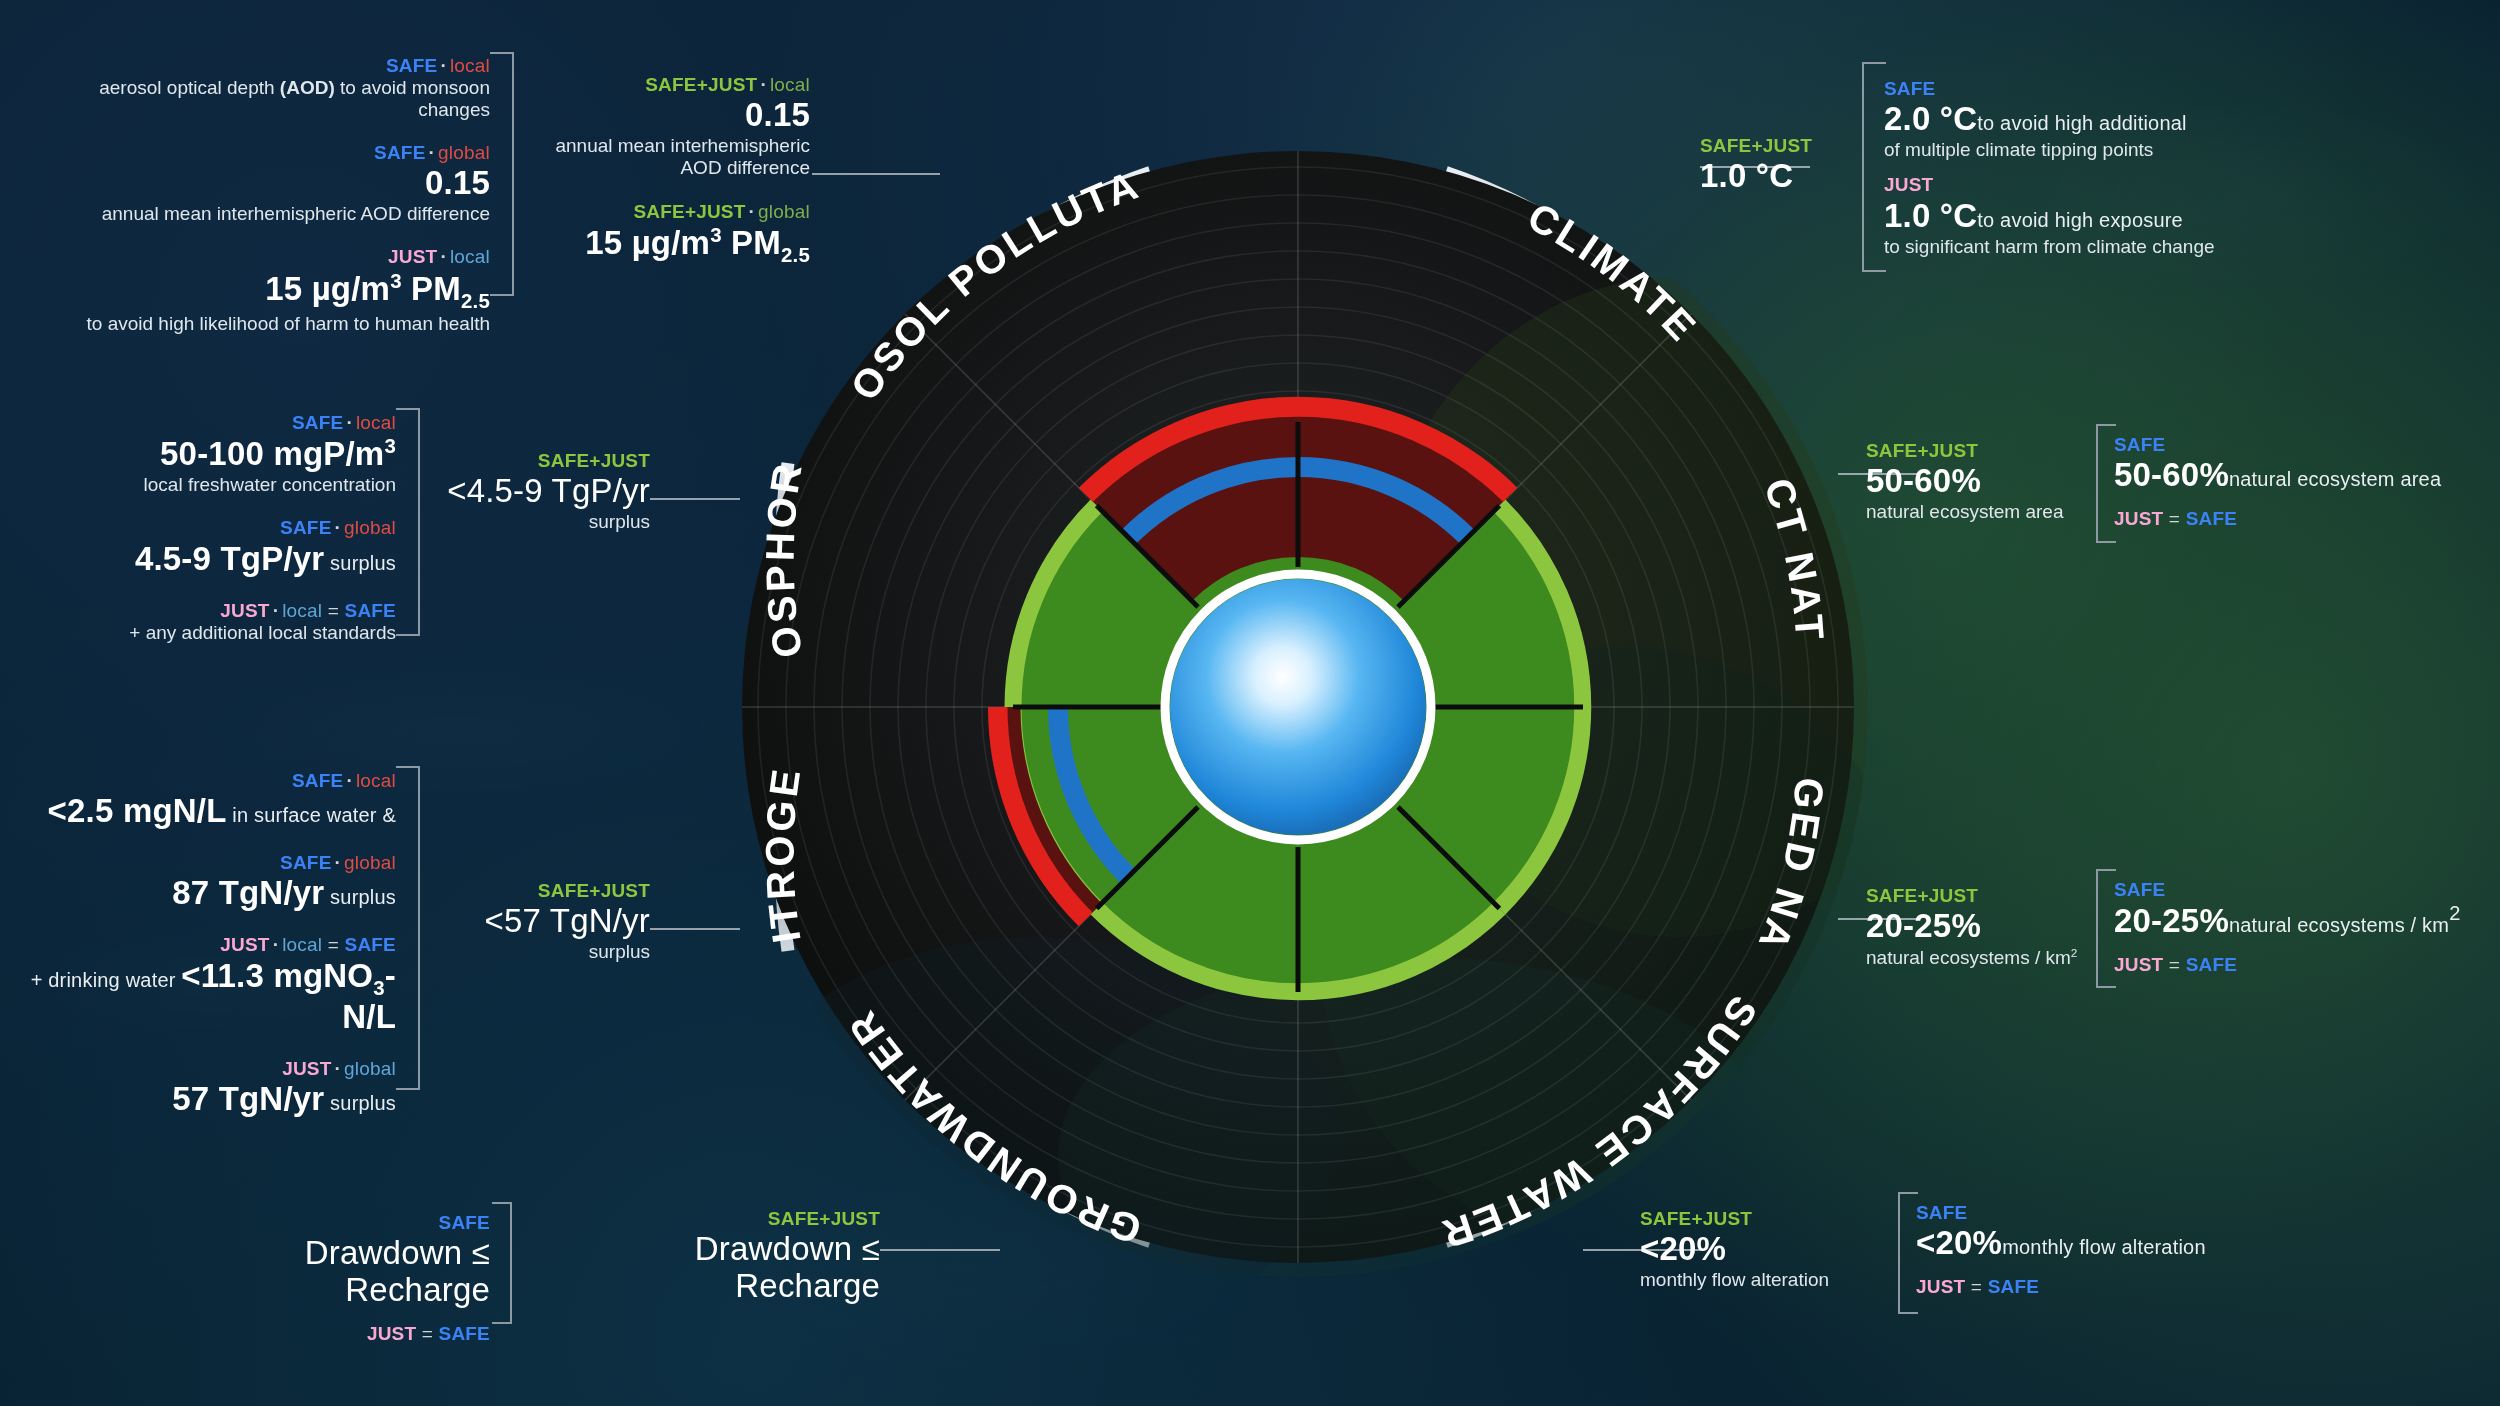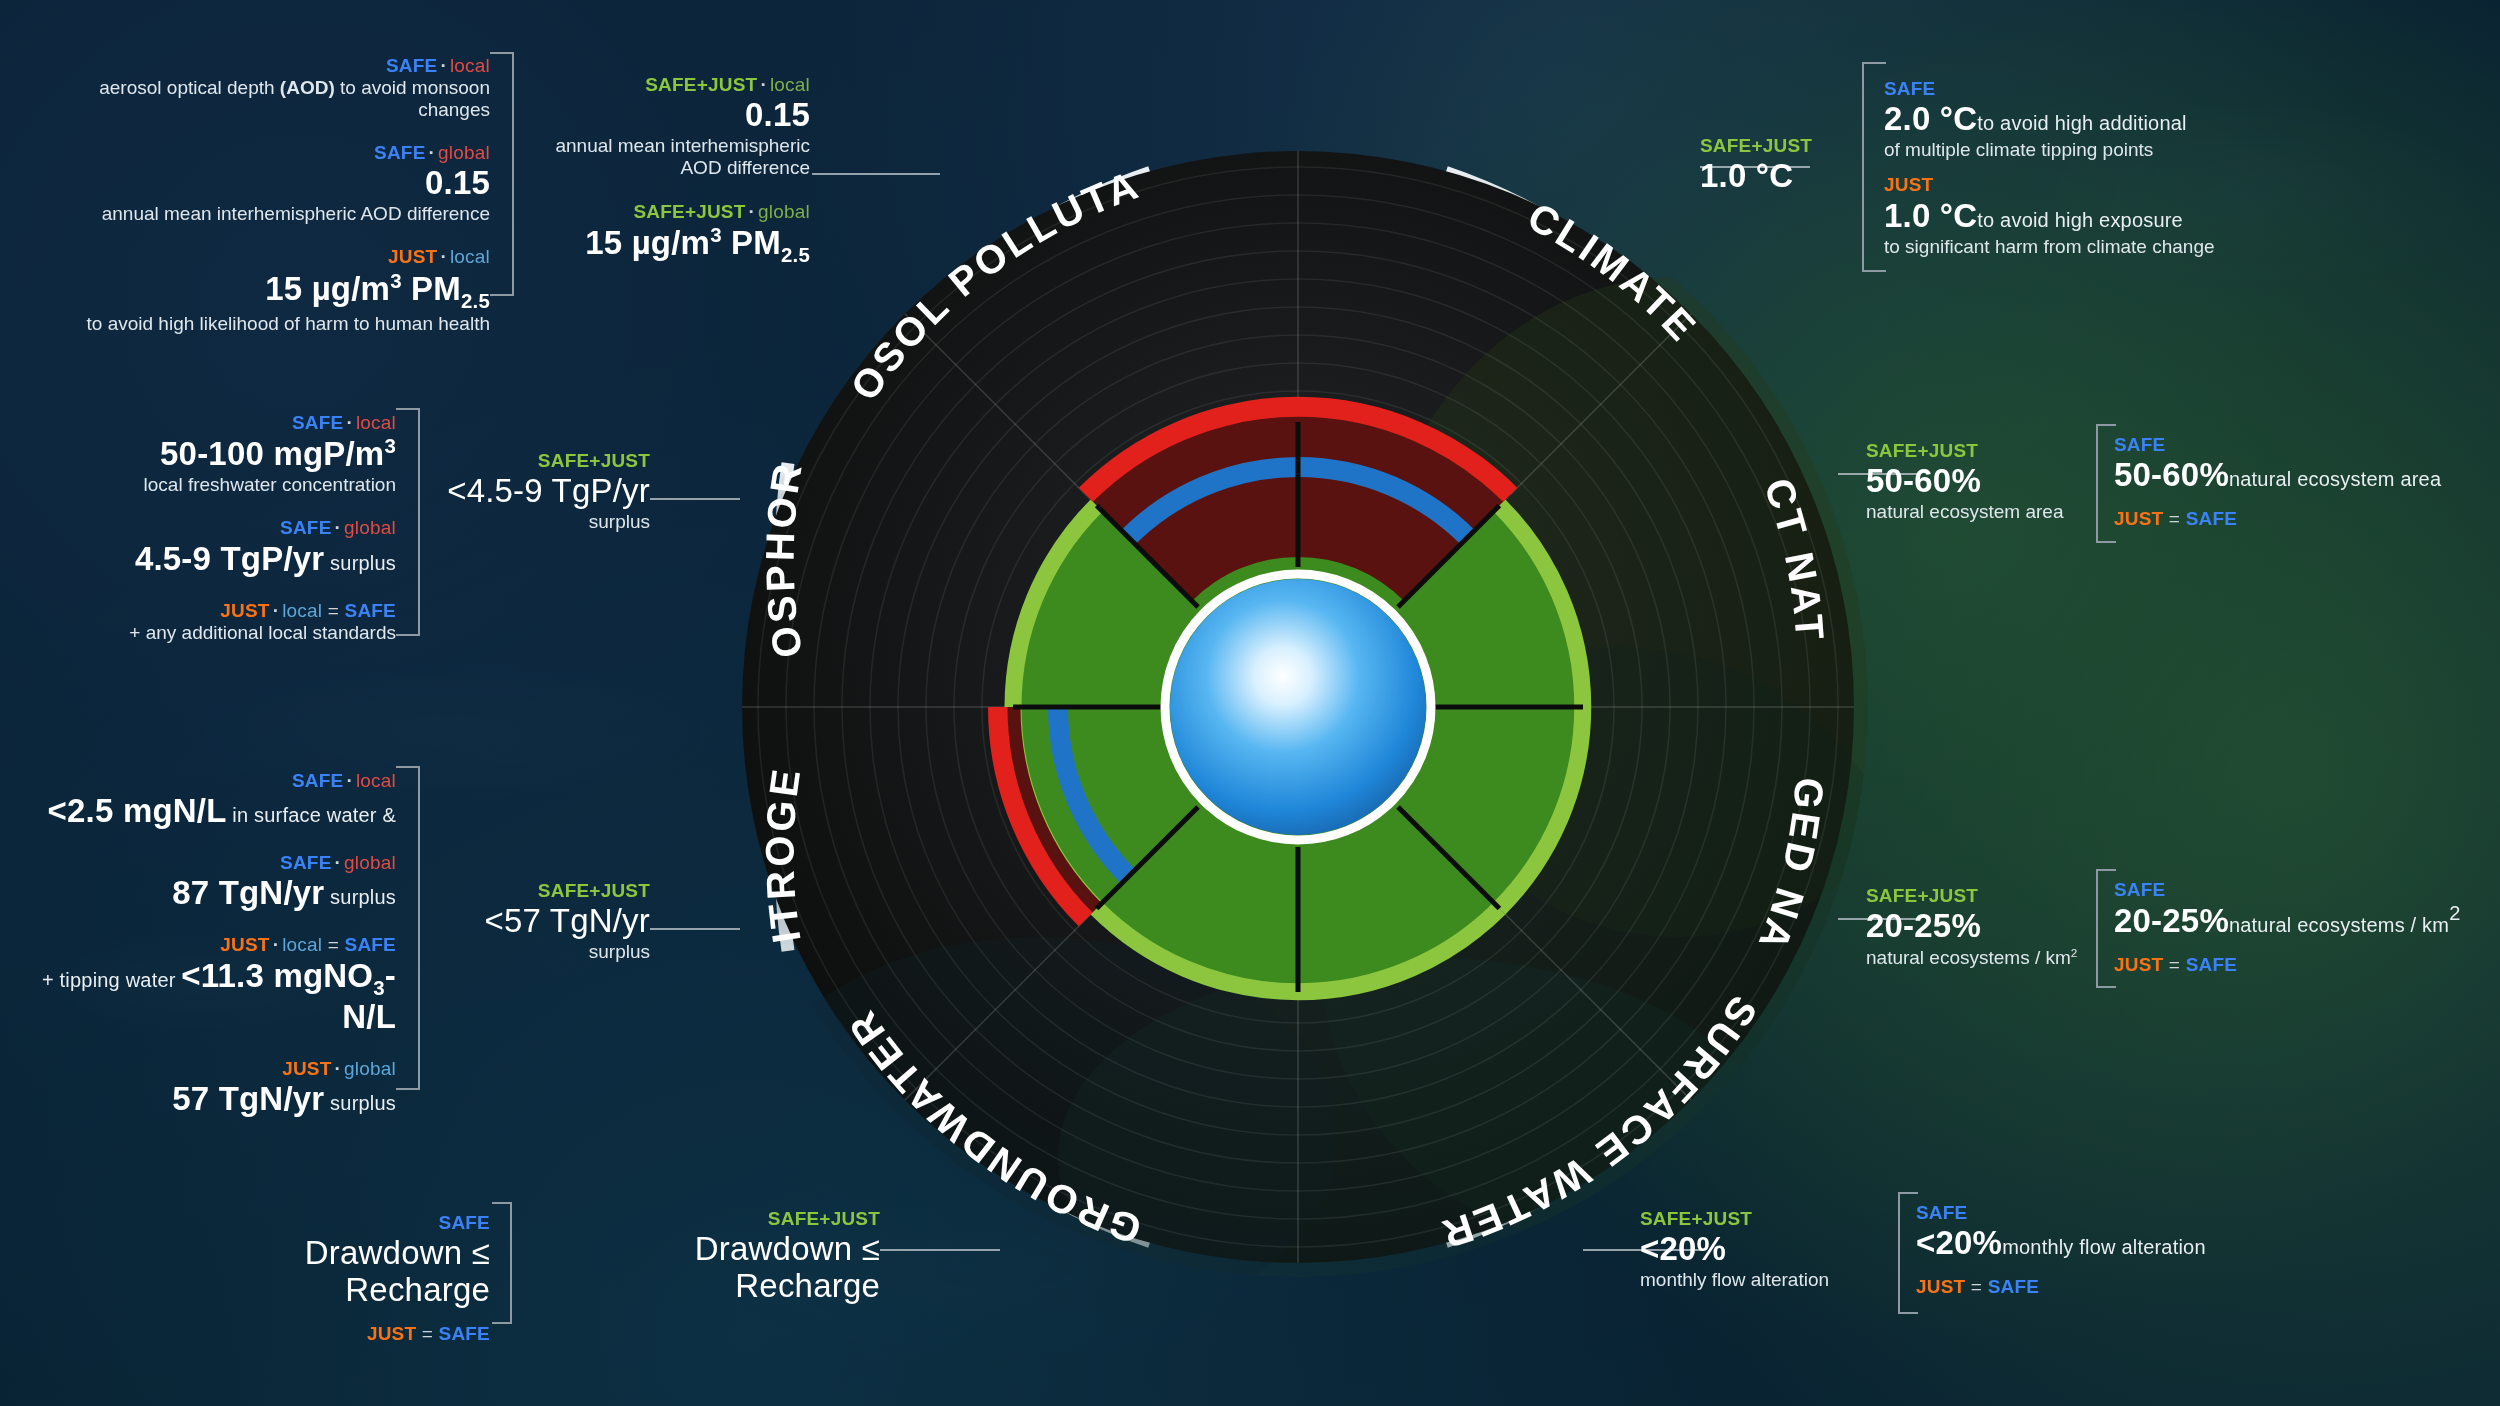--- a/index.html
+++ b/index.html
@@ -41,7 +41,7 @@
   .tag .dot{color:#cfd6da;font-weight:700;margin:0 3px;}
   .tag .sub{font-weight:400;}
   .safe{color:#3b82f6;}
-  .just{color:#f97316;}
+  .just{color:#f9a8d4;}
   .sj{color:#8cc63e;}
   .safe-sub{color:#e04b44;font-weight:400;}
   .just-sub{color:#5fa6d8;font-weight:400;}

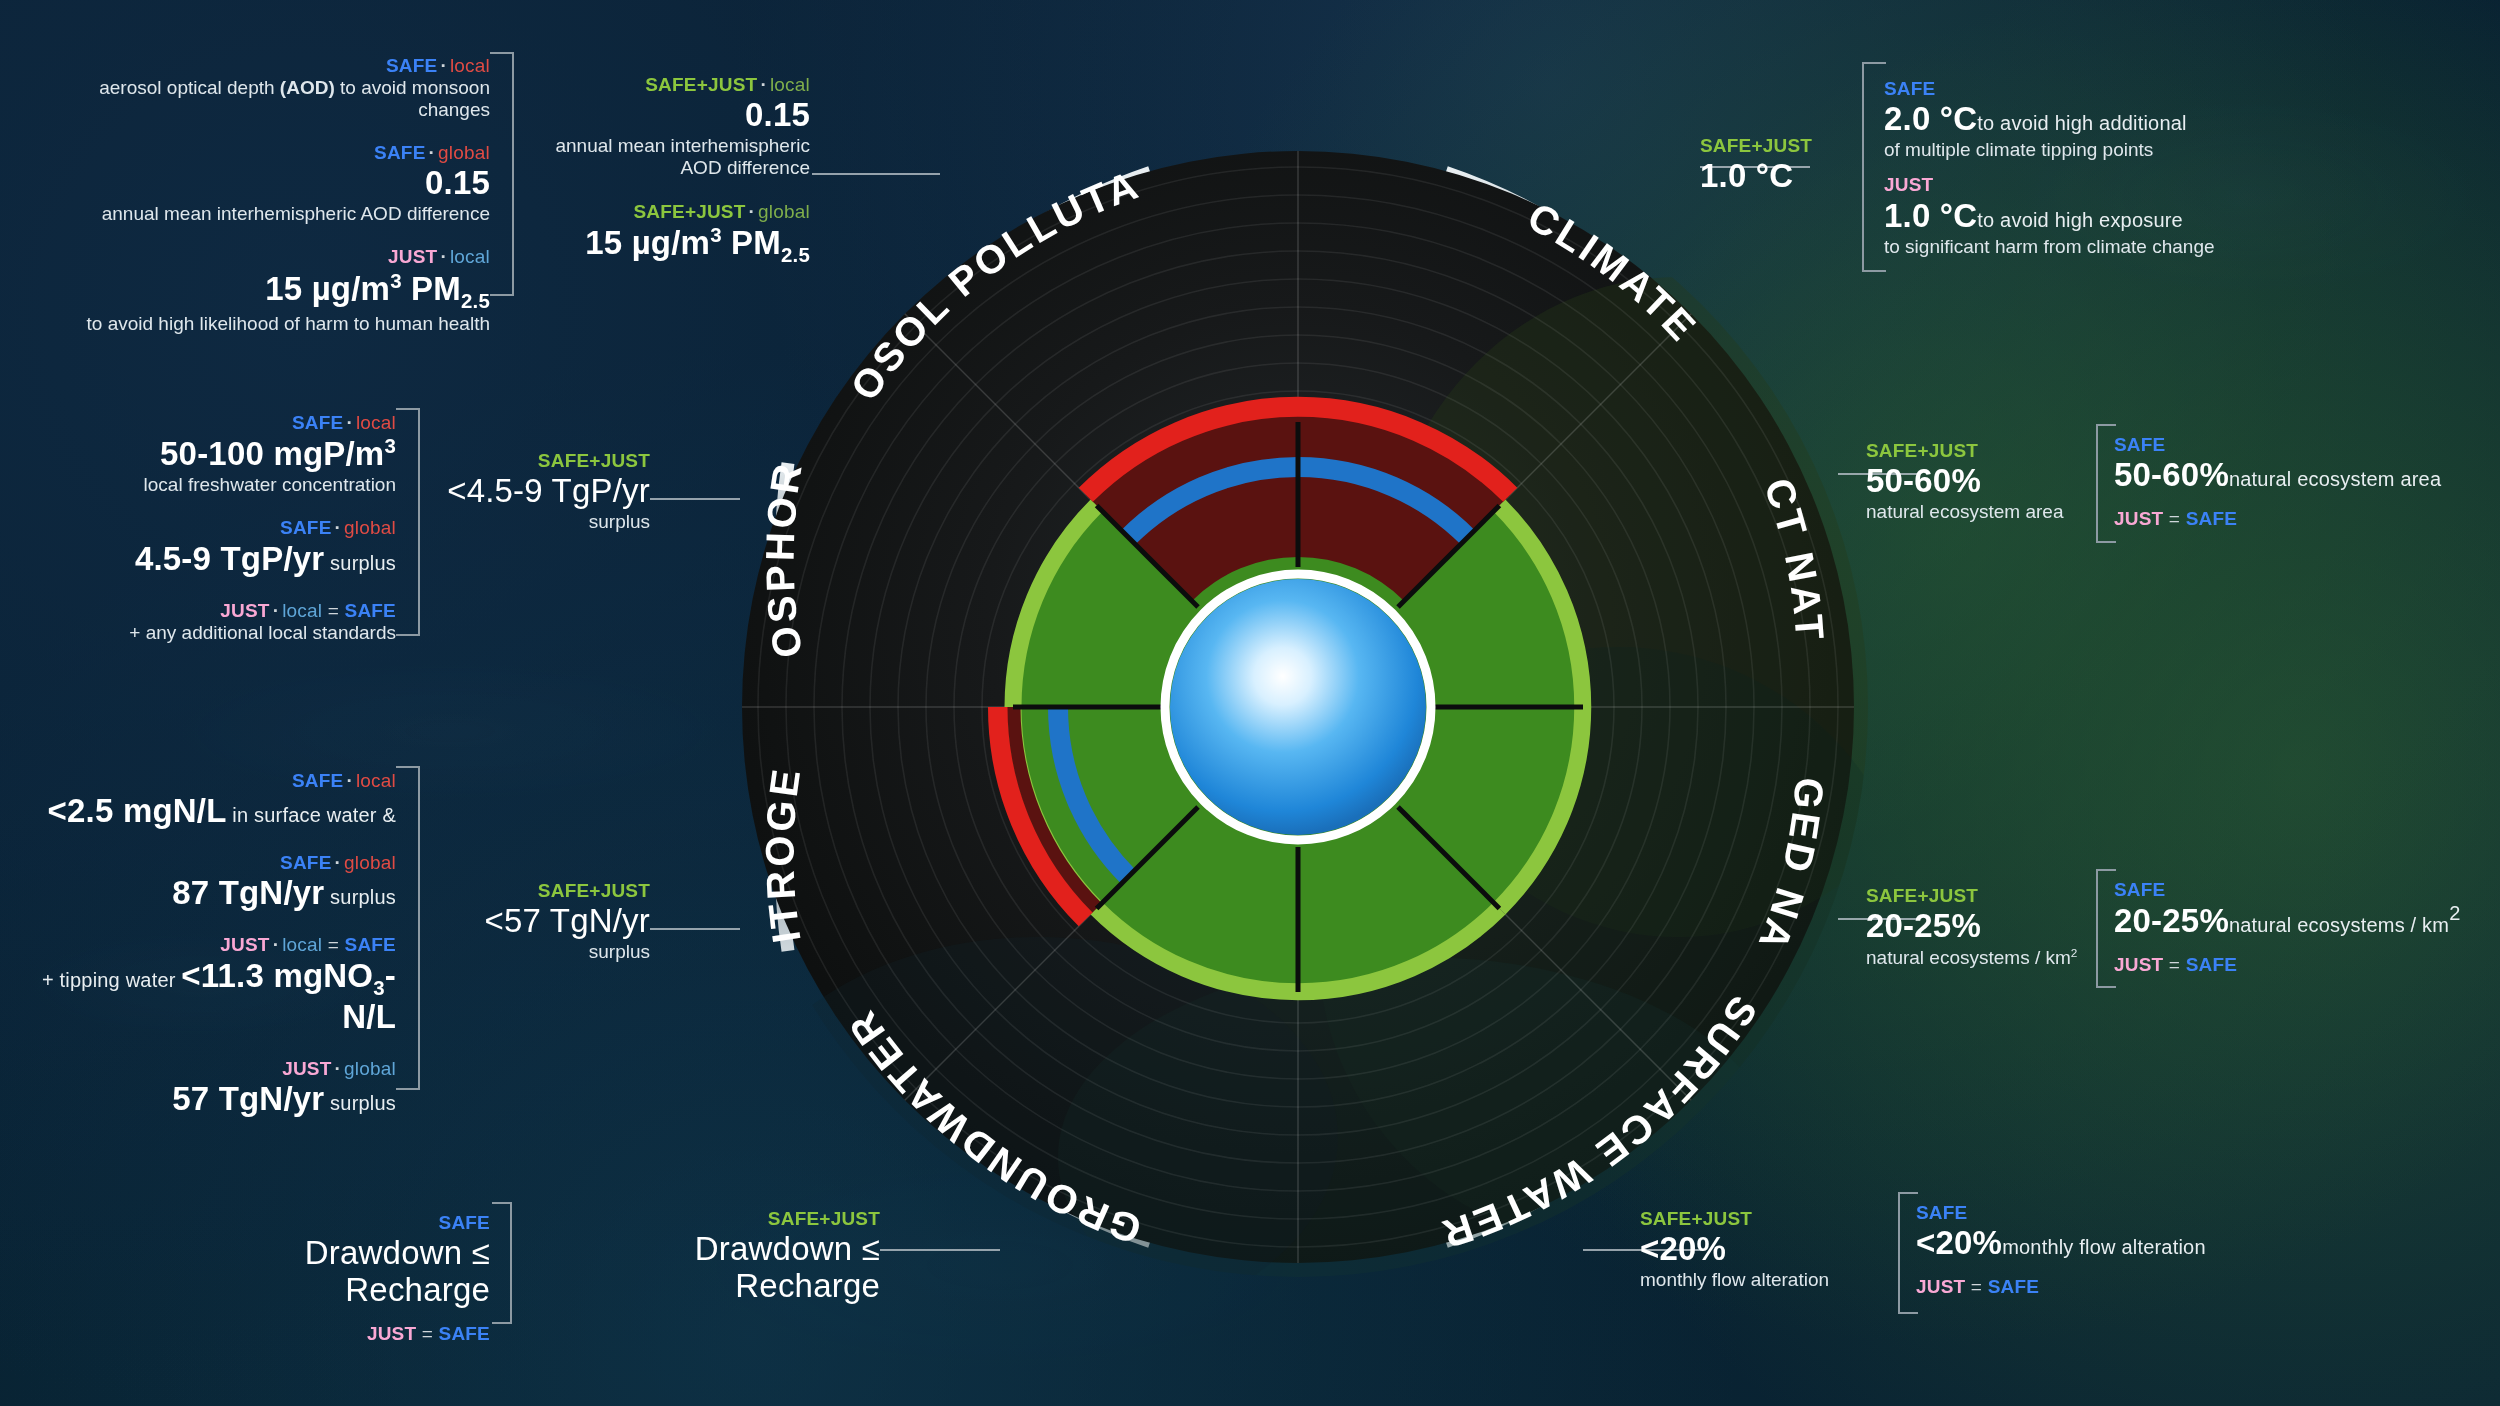--- a/index.html
+++ b/index.html
@@ -345,7 +345,7 @@
     <div class="val"><span class="b">87 TgN/yr</span><span class="sm"> surplus</span></div>
     <div class="gap"></div>
     <div class="tag"><span class="just">JUST</span><span class="dot">·</span><span class="sub just-sub">local</span><span style="color:#cfd6da;font-weight:400;"> = </span><span class="safe">SAFE</span></div>
-    <div class="val"><span class="sm">+ tipping water </span><span class="b">&lt;11.3 mgNO</span><sub class="b">3</sub><span class="b">-N/L</span></div>
+    <div class="val"><span class="sm">+ drinking water </span><span class="b">&lt;11.3 mgNO</span><sub class="b">3</sub><span class="b">-N/L</span></div>
     <div class="gap"></div>
     <div class="tag"><span class="just">JUST</span><span class="dot">·</span><span class="sub just-sub">global</span></div>
     <div class="val"><span class="b">57 TgN/yr</span><span class="sm"> surplus</span></div>

